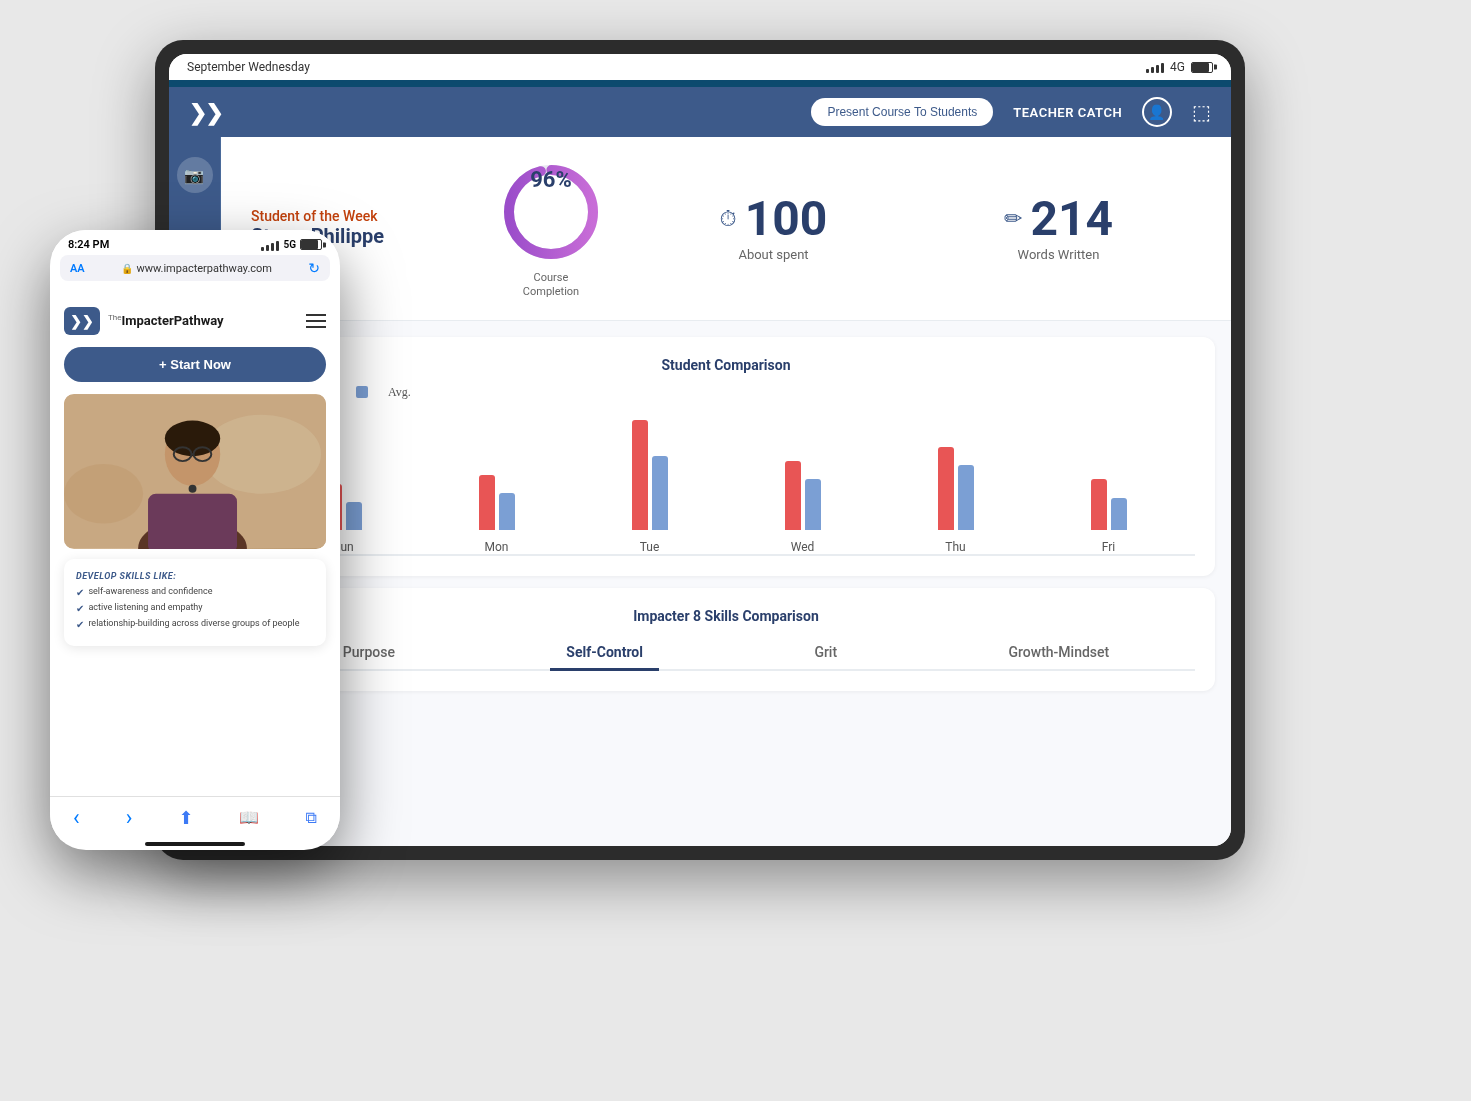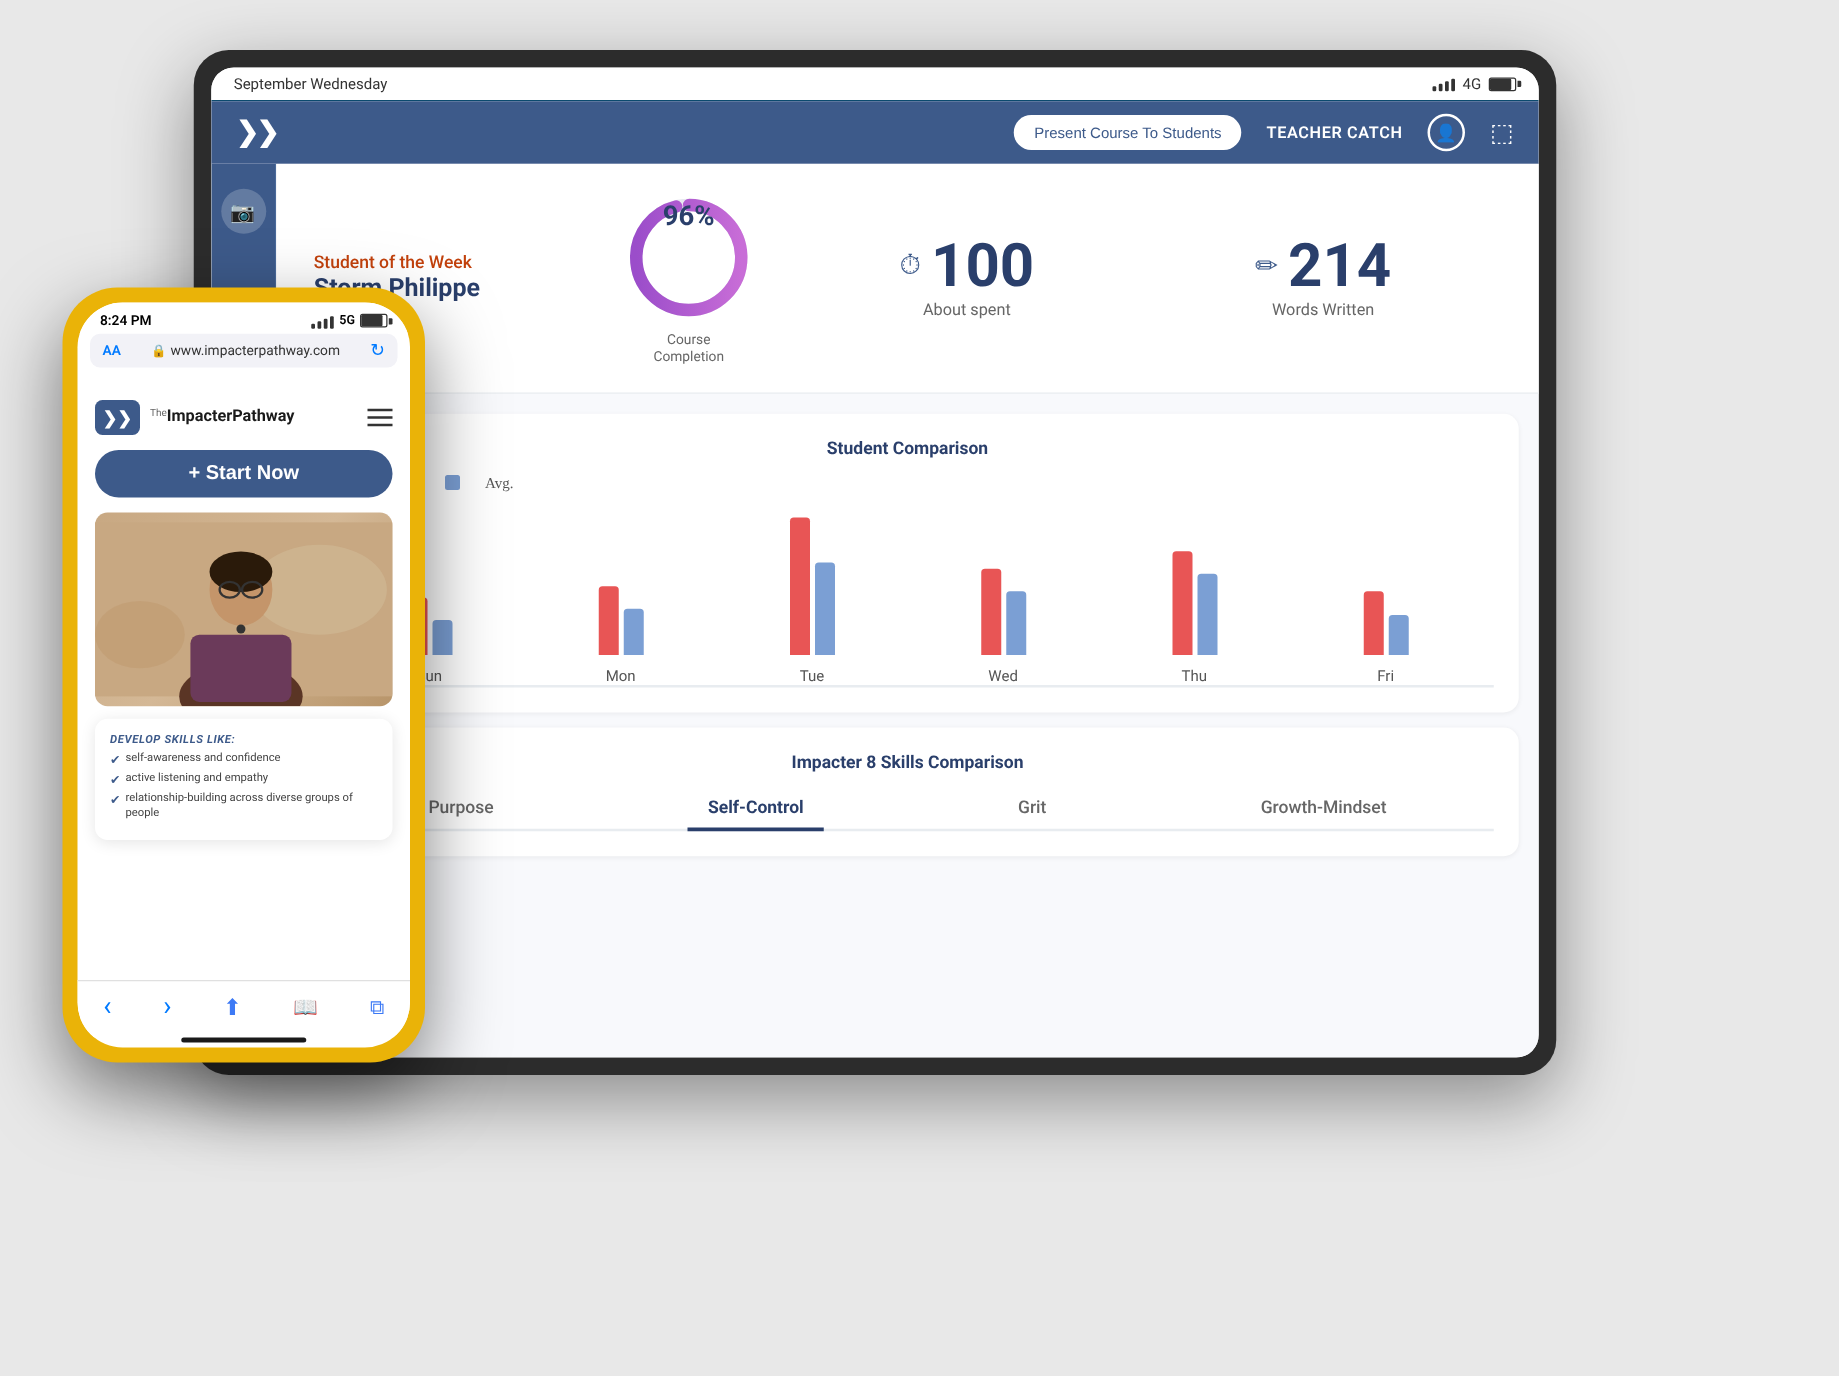--- a/index.html
+++ b/index.html
@@ -47,7 +47,7 @@
       padding: 6px 18px;
       font-size: 12px;
       color: #333;
-      border-bottom: 1px solid #0c4a6e;
+      border-bottom: 7px solid #0c4a6e;
     }
     .tablet-status-right {
       display: flex;

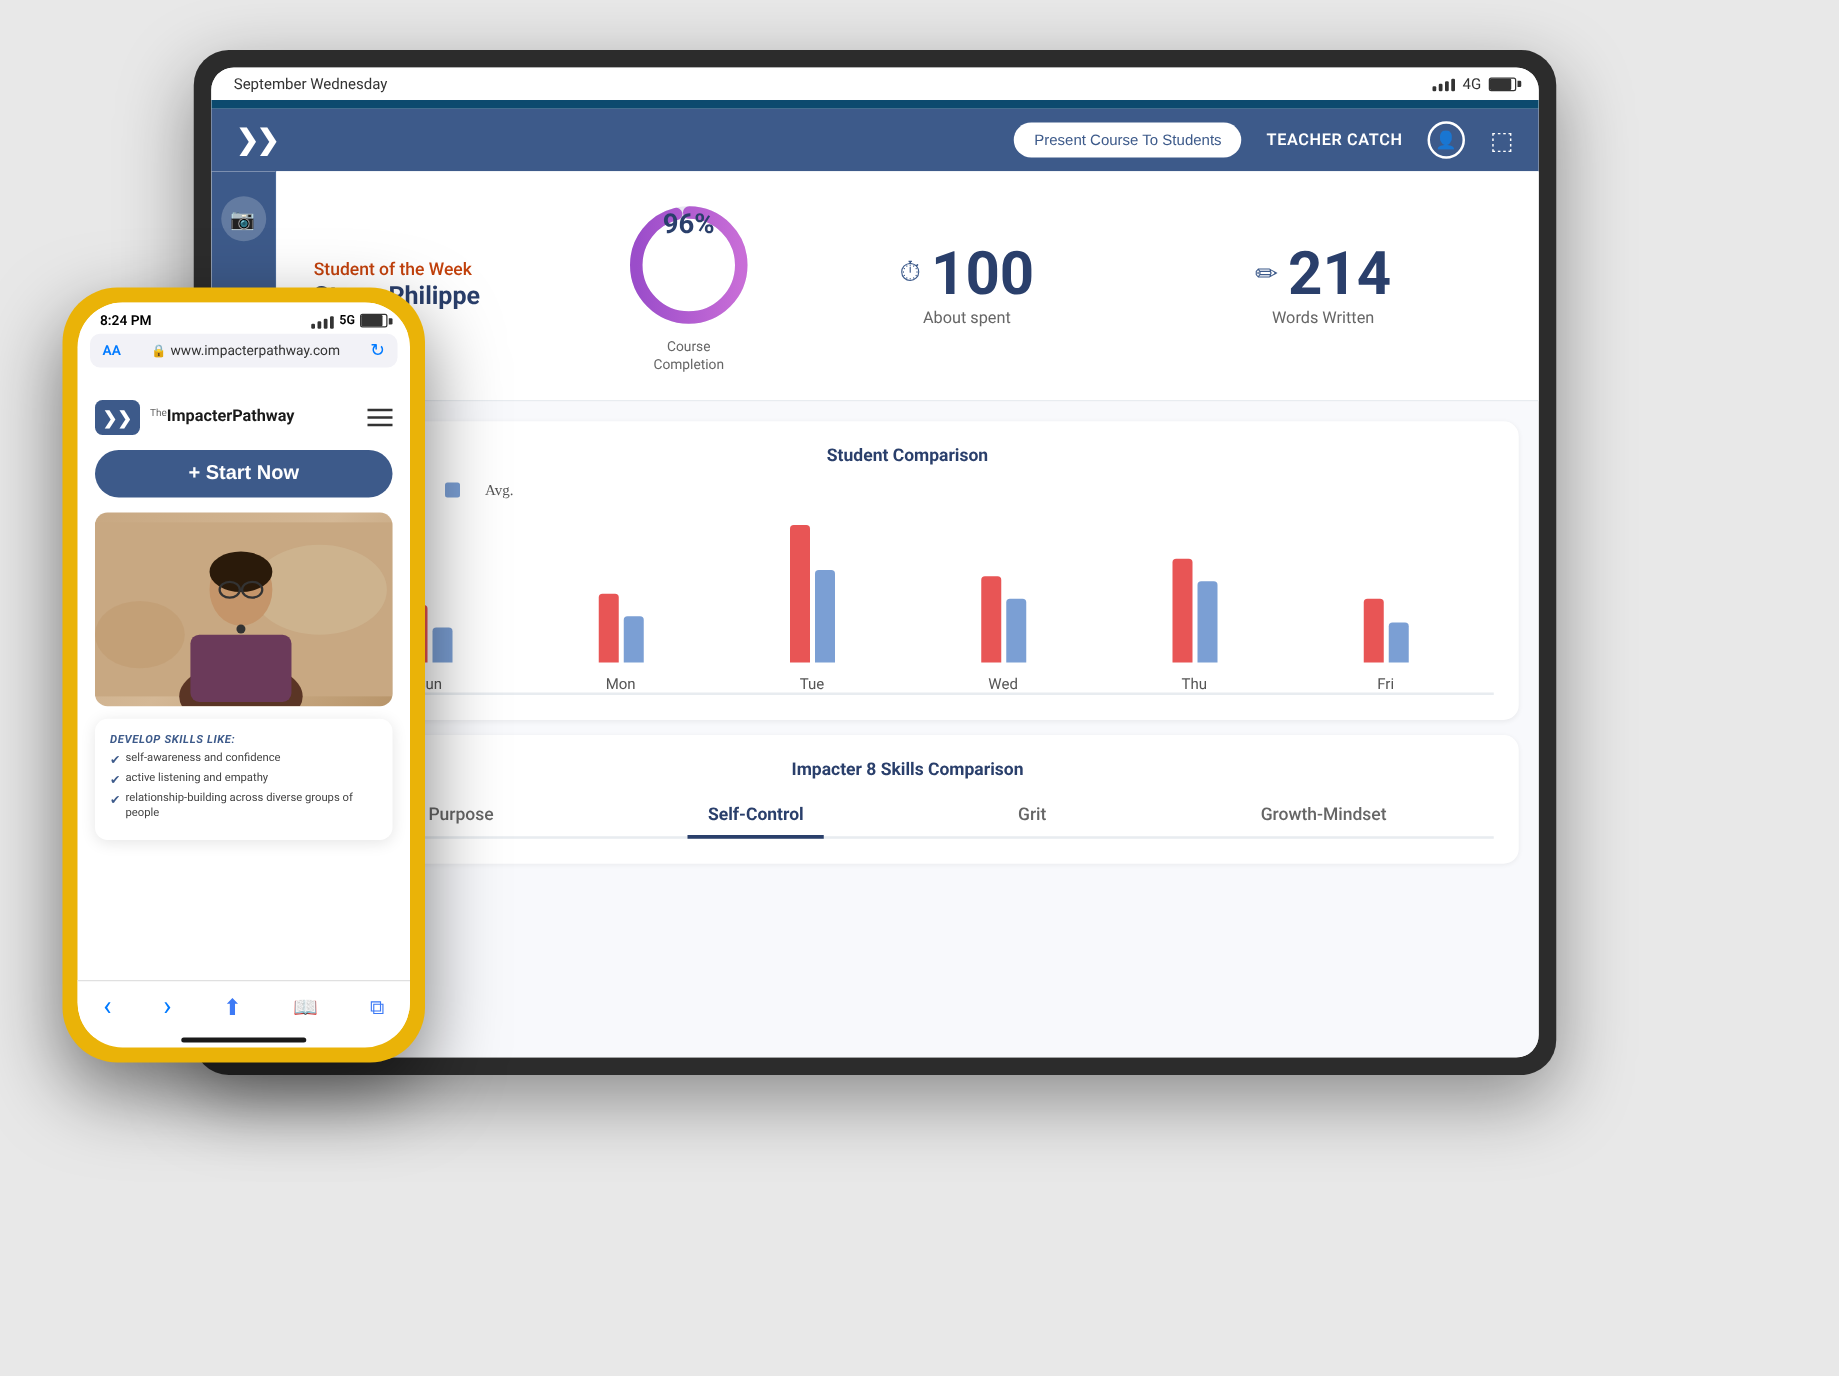--- a/index.html
+++ b/index.html
@@ -370,10 +370,9 @@
       left: 50px;
       width: 290px;
       height: 620px;
-      background: #eab308;
+      background: #ef4444;
       border-radius: 44px;
       box-shadow: 0 24px 60px rgba(0,0,0,0.5);
-      padding: 12px;
       z-index: 2;
     }
     .phone-screen {

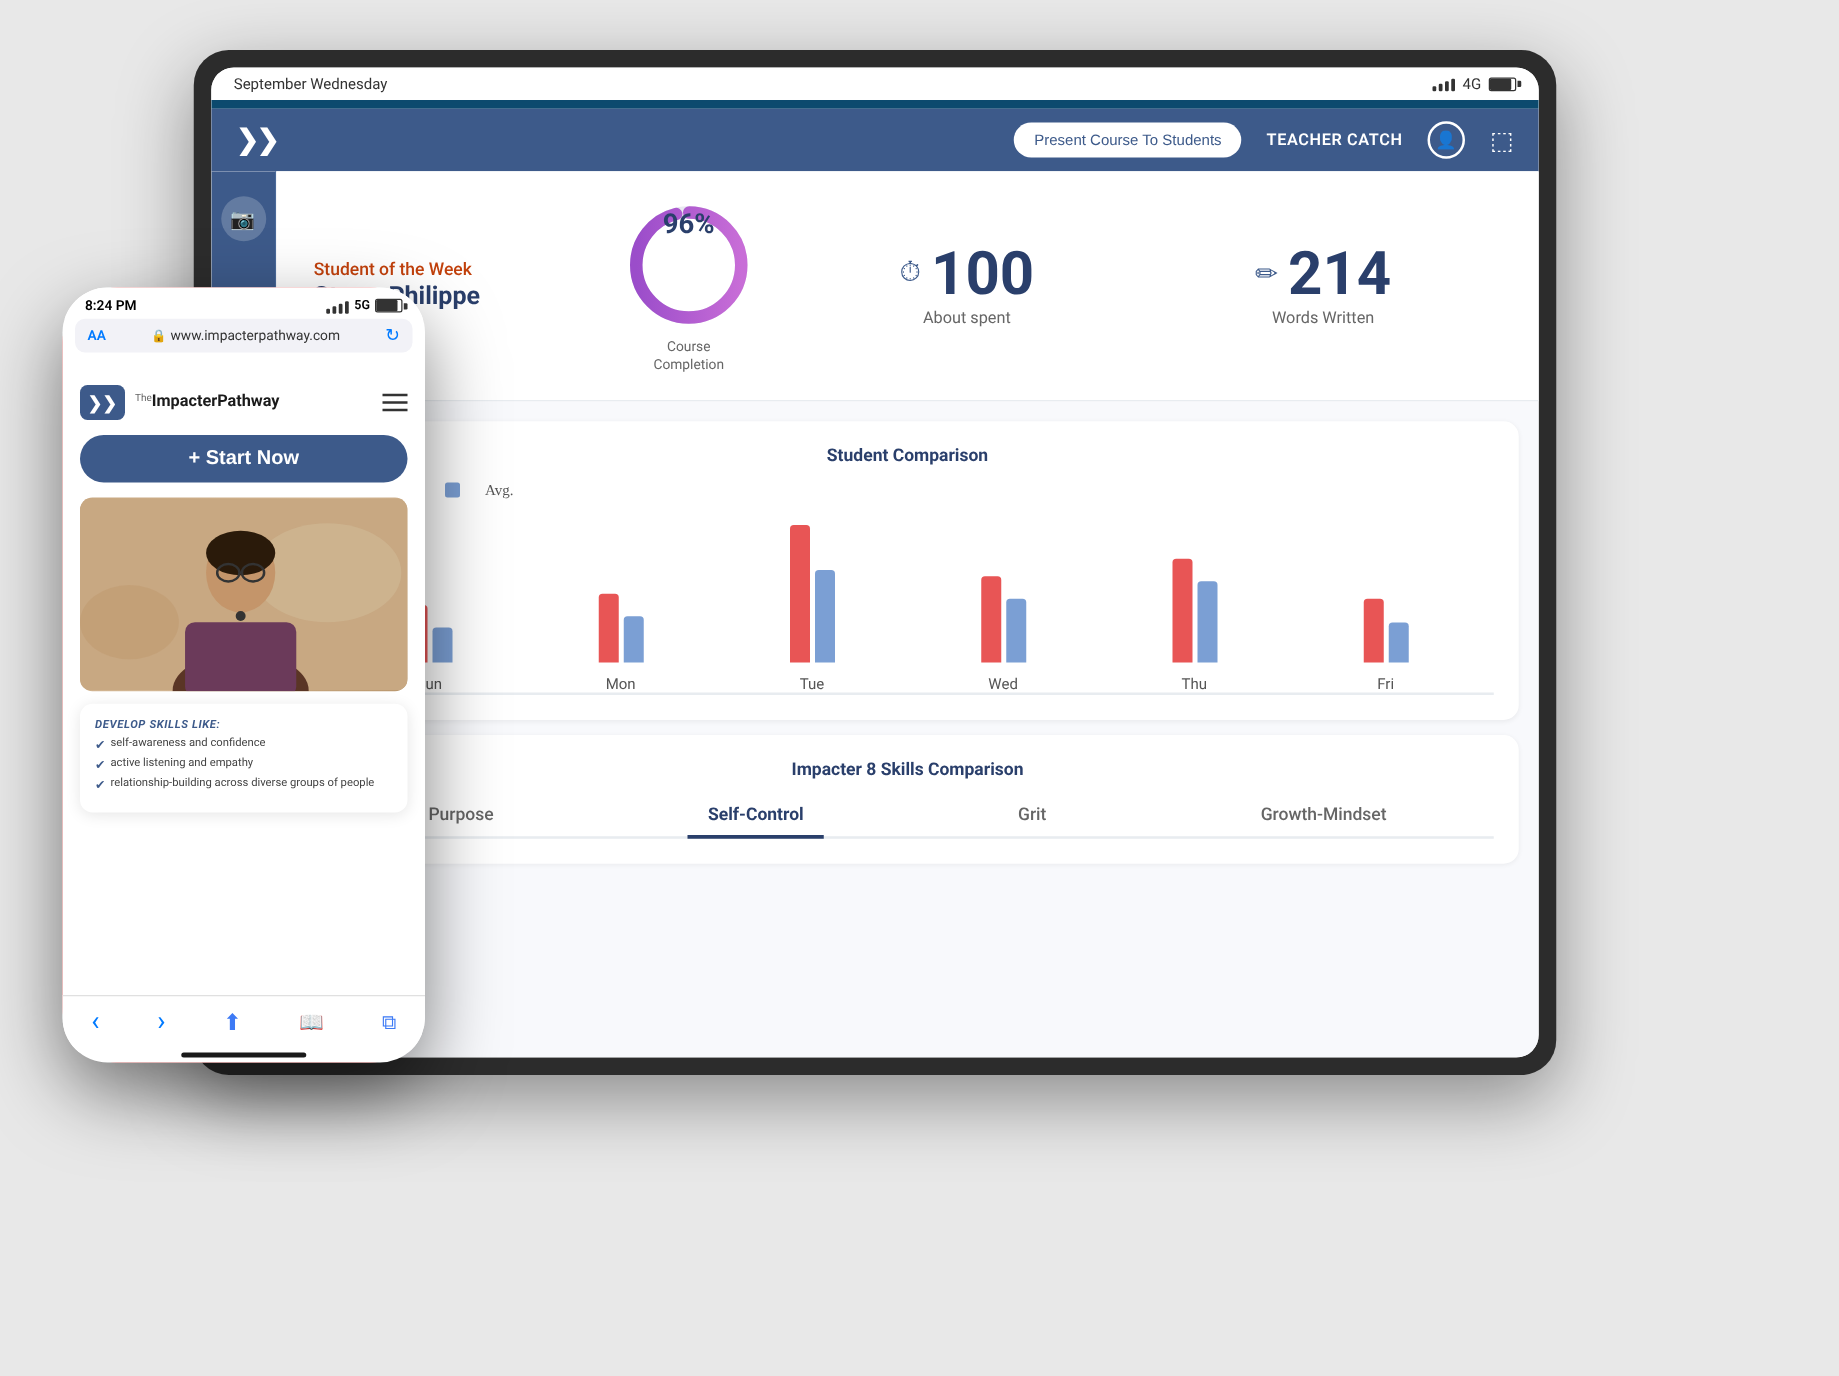--- a/index.html
+++ b/index.html
@@ -462,7 +462,7 @@
       border: none;
       border-radius: 24px;
       padding: 10px 20px;
-      font-size: 16px;
+      font-size: 13px;
       font-weight: 600;
       cursor: pointer;
       width: 100%;

